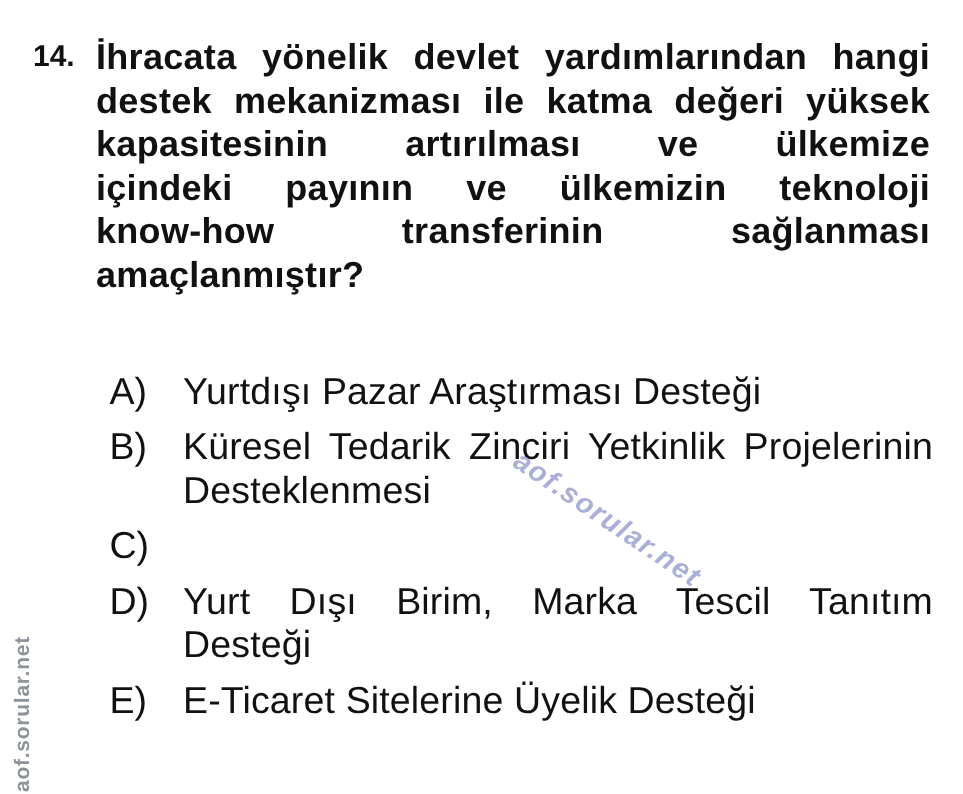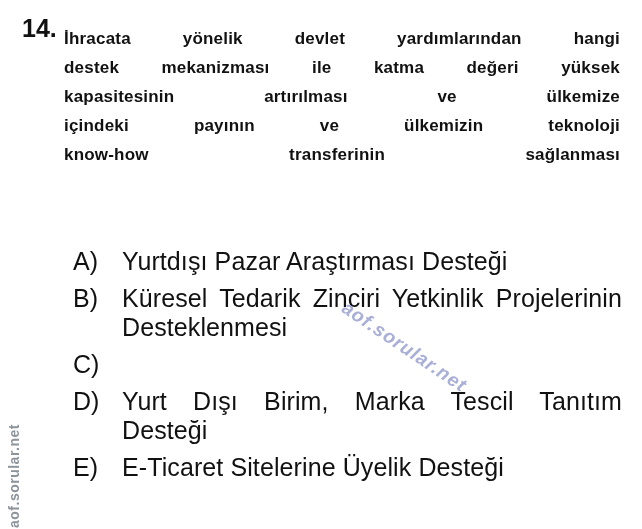--- a/index.html
+++ b/index.html
@@ -21,9 +21,9 @@
   .question-number {
     position: absolute;
     left: 22px;
-    top: 14px;
+    top: 24px;
     width: 40px;
-    font-size: 25px;
+    font-size: 20px;
     font-weight: bold;
     line-height: 29px;
     white-space: nowrap;

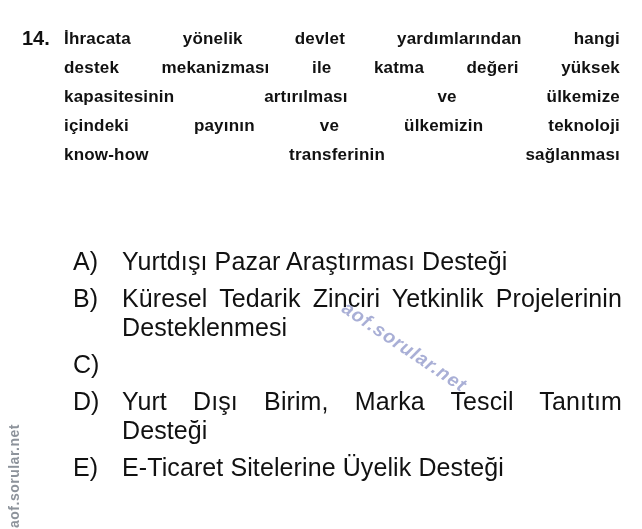--- a/index.html
+++ b/index.html
@@ -35,7 +35,7 @@
     width: 556px;
   }
   .q-line {
-    font-size: 17px;
+    font-size: 24px;
     font-weight: bold;
     line-height: 29px;
     letter-spacing: 0.2px;

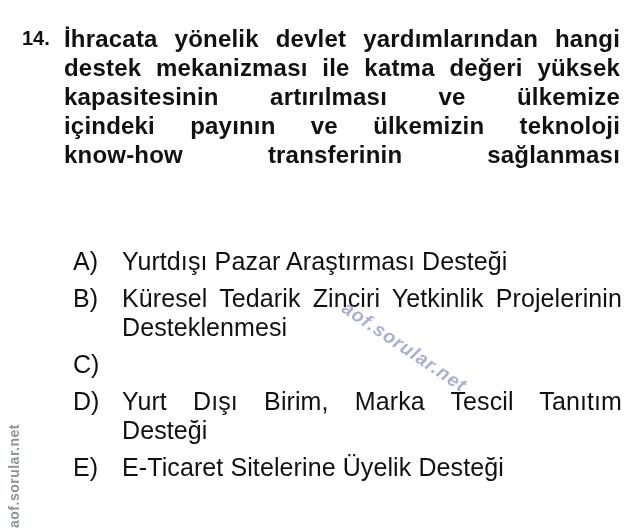--- a/index.html
+++ b/index.html
@@ -124,6 +124,7 @@
     <div class="q-line jline">kapasitesinin artırılması ve ülkemize</div>
     <div class="q-line jline">içindeki payının ve ülkemizin teknoloji</div>
     <div class="q-line jline">know-how transferinin sağlanması</div>
+    <div class="q-line plain">amaçlanmıştır?</div>
   </div>
 
   <div class="options">

